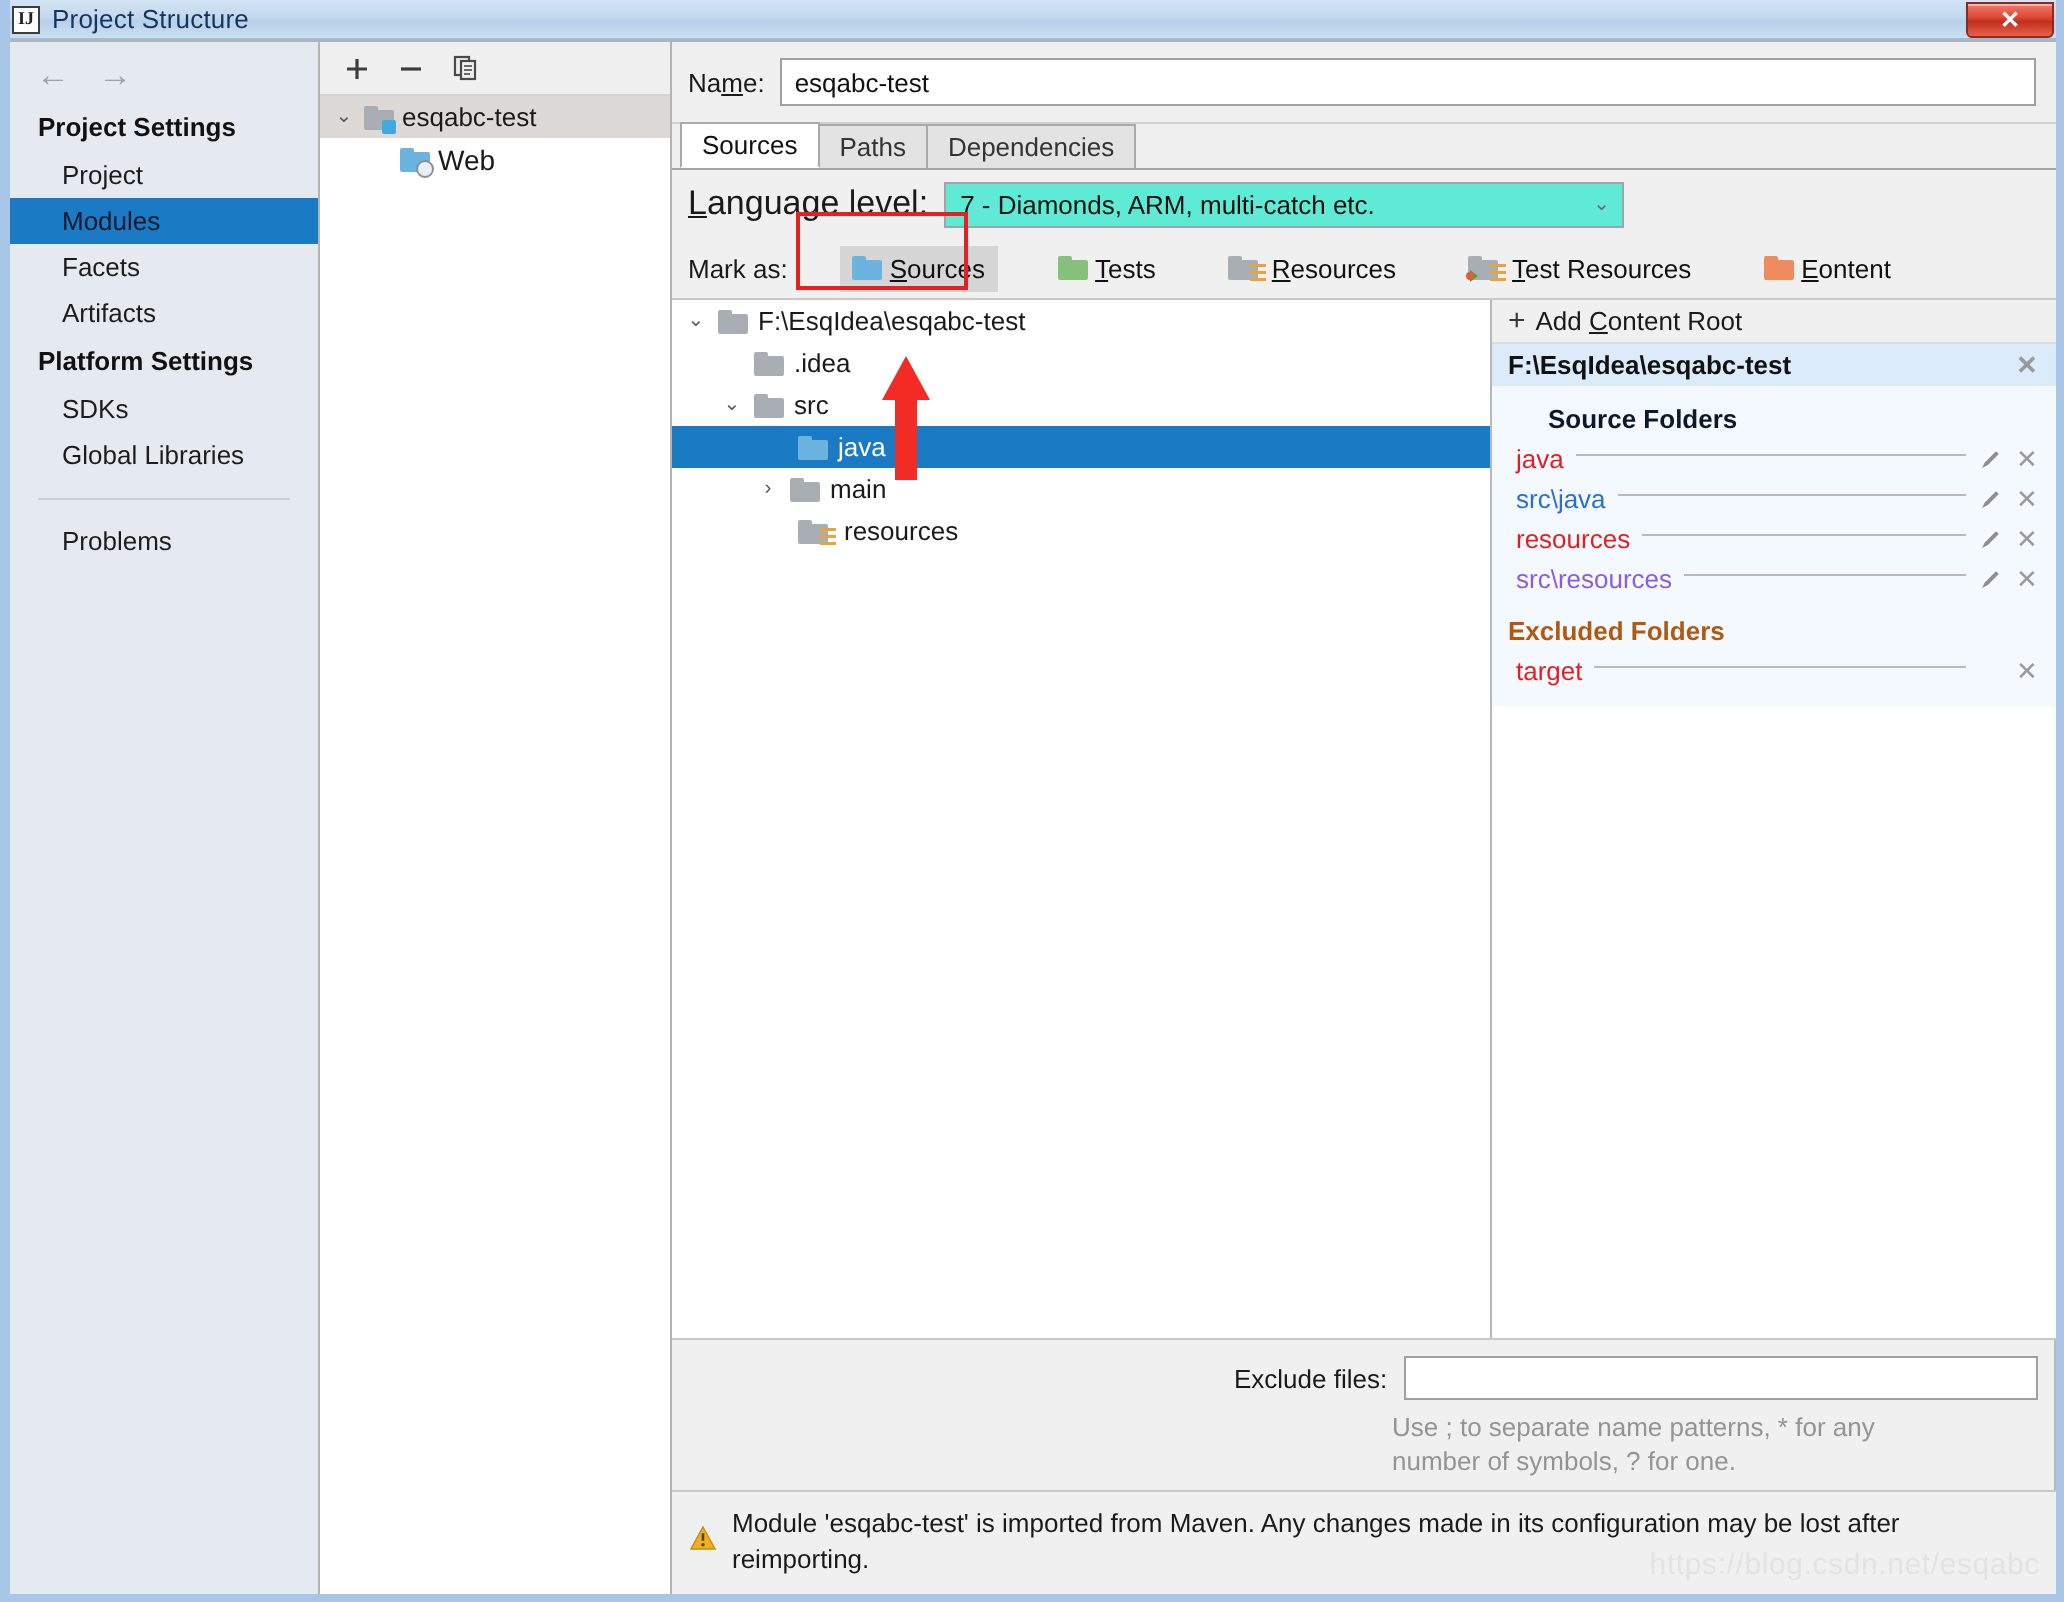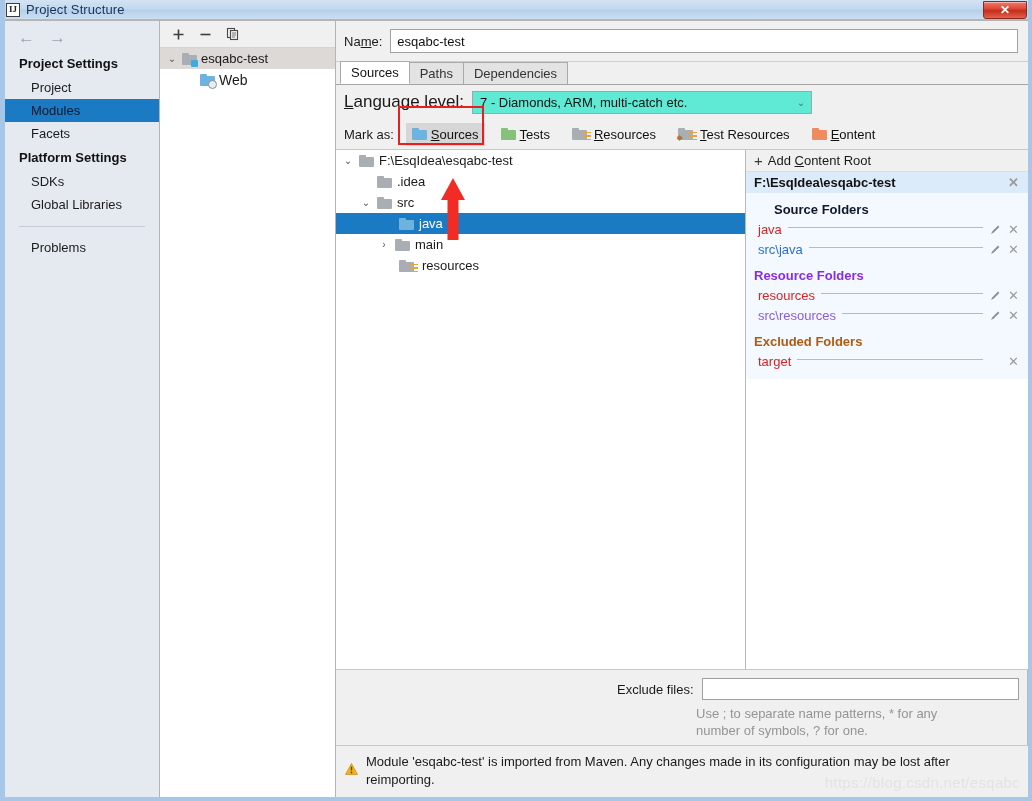--- a/index.html
+++ b/index.html
@@ -221,7 +221,7 @@
 
   #mark-row {
     height: 30px; flex: none; display: flex; align-items: center;
-    gap: 10px; padding-left: 8px; position: relative;
+    gap: 24px; padding-left: 8px; position: relative;
   }
   #mark-label { font-size: 13px; margin-right: 2px; }
   .mark-btn {

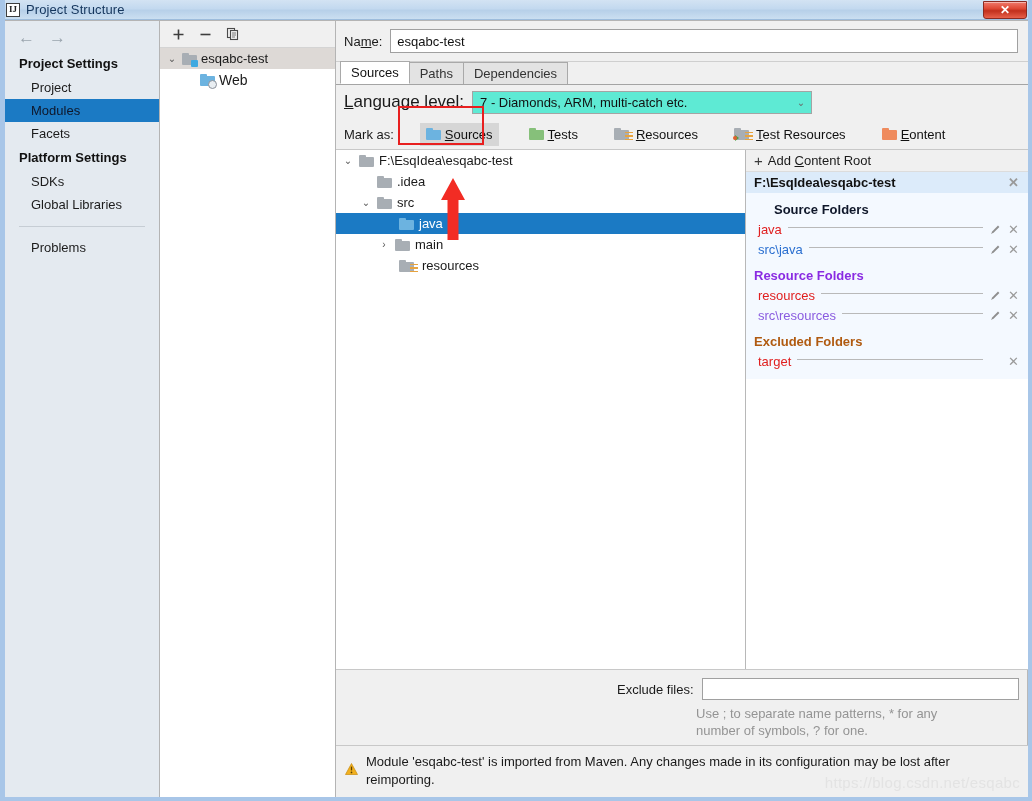--- a/index.html
+++ b/index.html
@@ -367,6 +367,7 @@
       <div class="side-item">Project</div>
       <div class="side-item selected">Modules</div>
       <div class="side-item">Facets</div>
+      <div class="side-item">Artifacts</div>
 
       <div class="side-group-title">Platform Settings</div>
       <div class="side-item">SDKs</div>

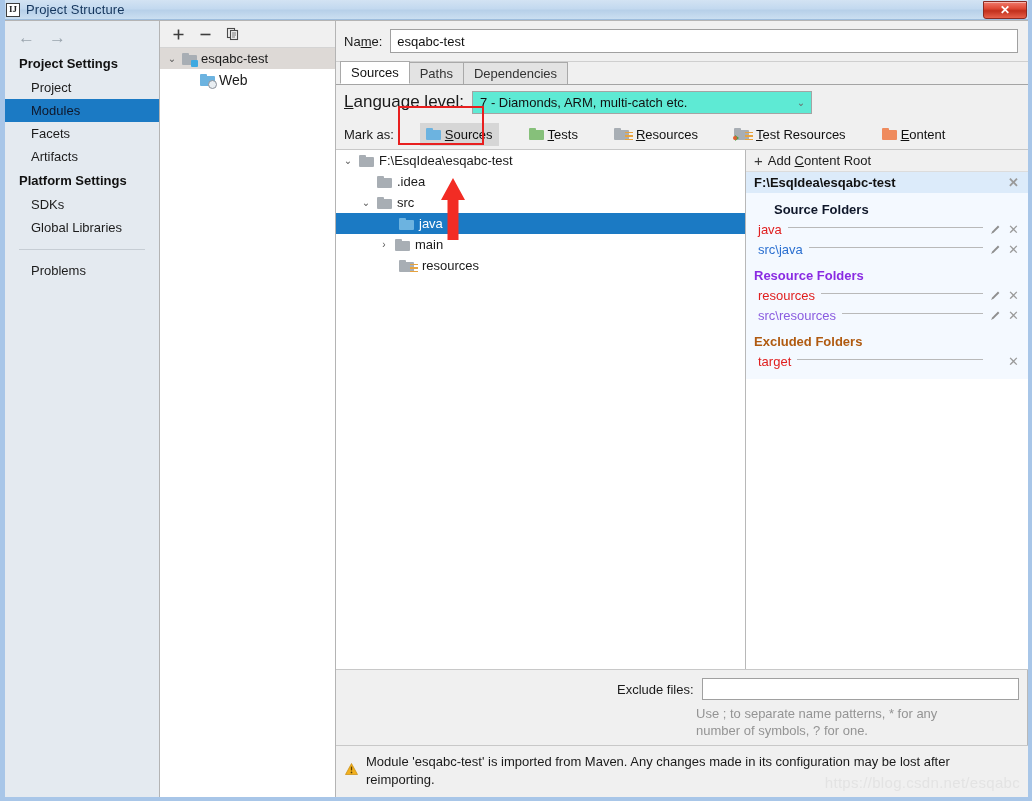--- a/index.html
+++ b/index.html
@@ -547,7 +547,6 @@
                 <span class="xbtn">✕</span>
               </div>
 
-              <div class="group-title" style="color:#8a2be2;">Resource Folders</div>
               <div class="folder-row">
                 <span class="folder-name" style="color:#e02020;">resources</span>
                 <span class="dotline"></span>

